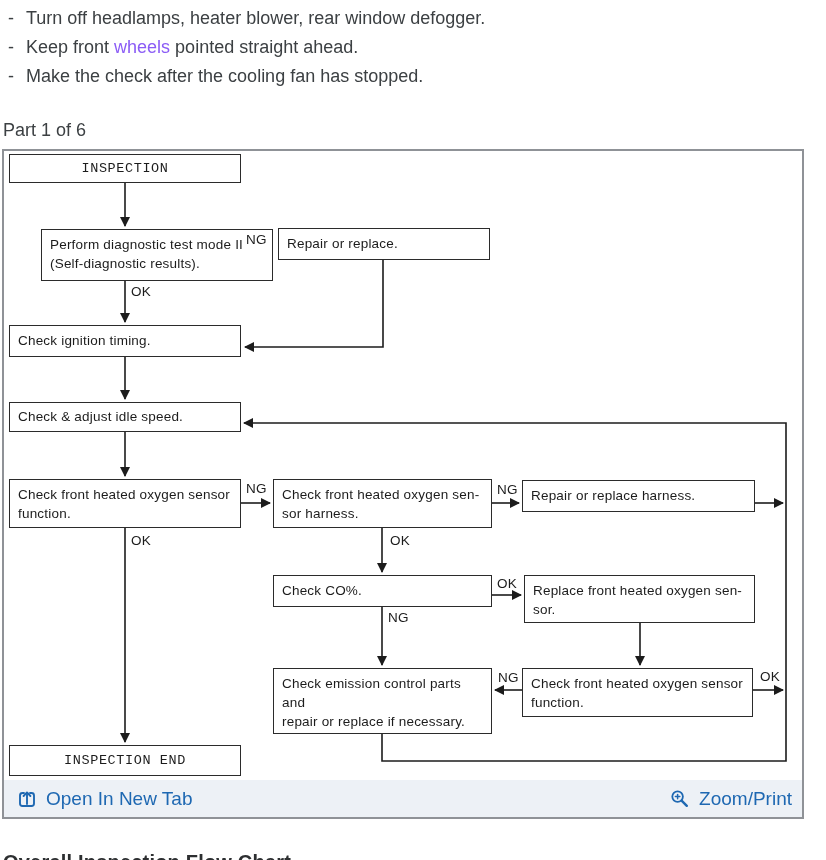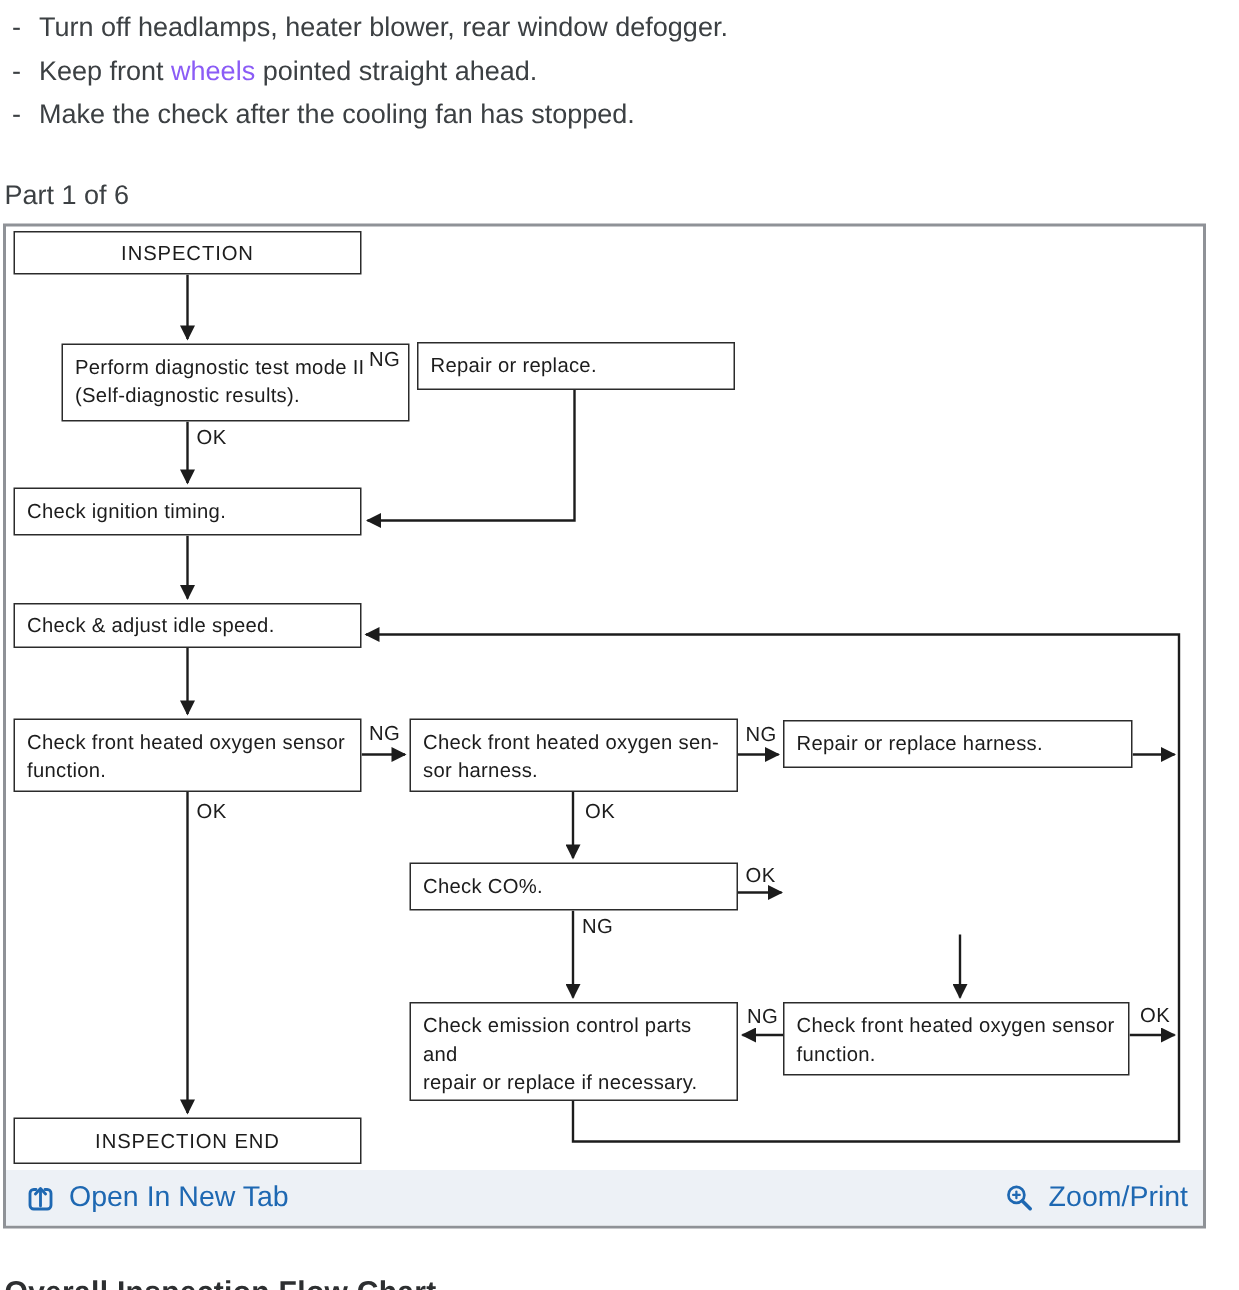--- a/index.html
+++ b/index.html
@@ -29,7 +29,7 @@
     font-size:13.5px; line-height:19px; color:#1c1c1c;
     padding:5px 8px 0 8px; letter-spacing:0.2px;
   }
-  .box.center { display:flex; align-items:center; justify-content:center; padding:0; letter-spacing:0.6px; }
+  .box.center { display:flex; align-items:center; justify-content:center; padding:0; letter-spacing:0.6px;font-family:Liberation Mono, monospace; }
   .lbl { position:absolute; font-size:13.5px; color:#1c1c1c; letter-spacing:0.3px; }
   
   .panel-footer {

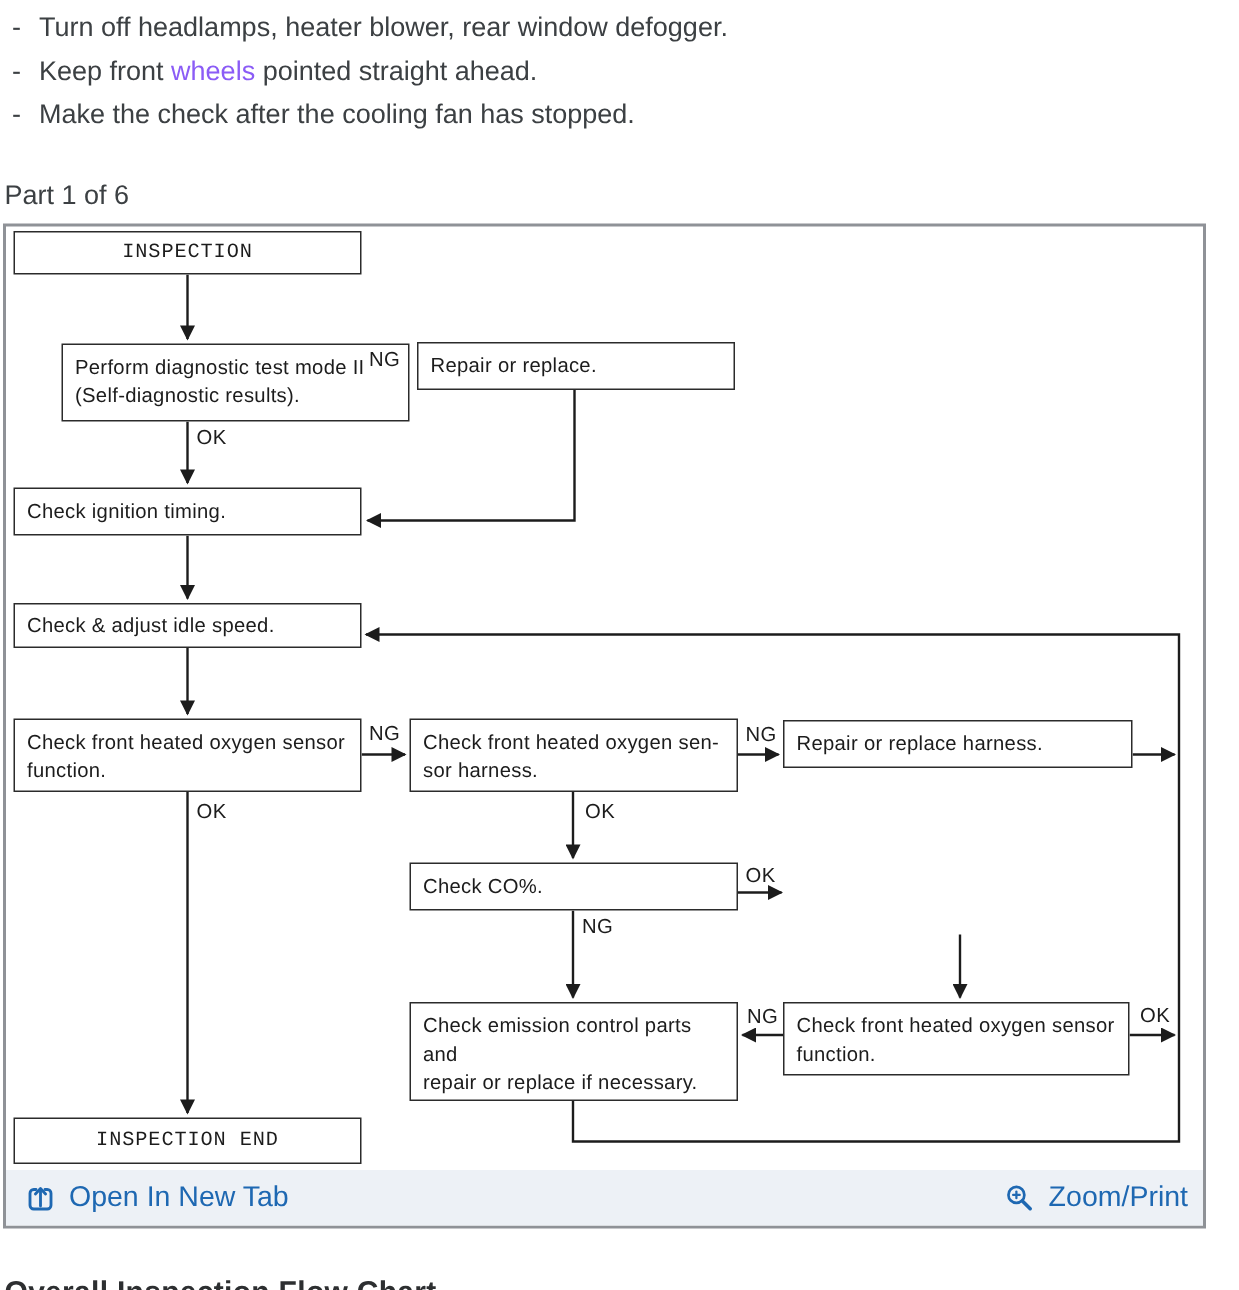--- a/index.html
+++ b/index.html
@@ -126,6 +126,10 @@
     <div class="box" style="left:269px; top:424px; width:219px; height:32px;">
         <div>Check CO%.</div>
       </div>
+    <div class="box" style="left:520px; top:424px; width:231px; height:48px;">
+        <div>Replace front heated oxygen sen-</div>
+        <div>sor.</div>
+      </div>
     <div class="box" style="left:269px; top:517px; width:219px; height:66px;">
         <div>Check emission control parts and</div>
         <div>repair or replace if necessary.</div>

